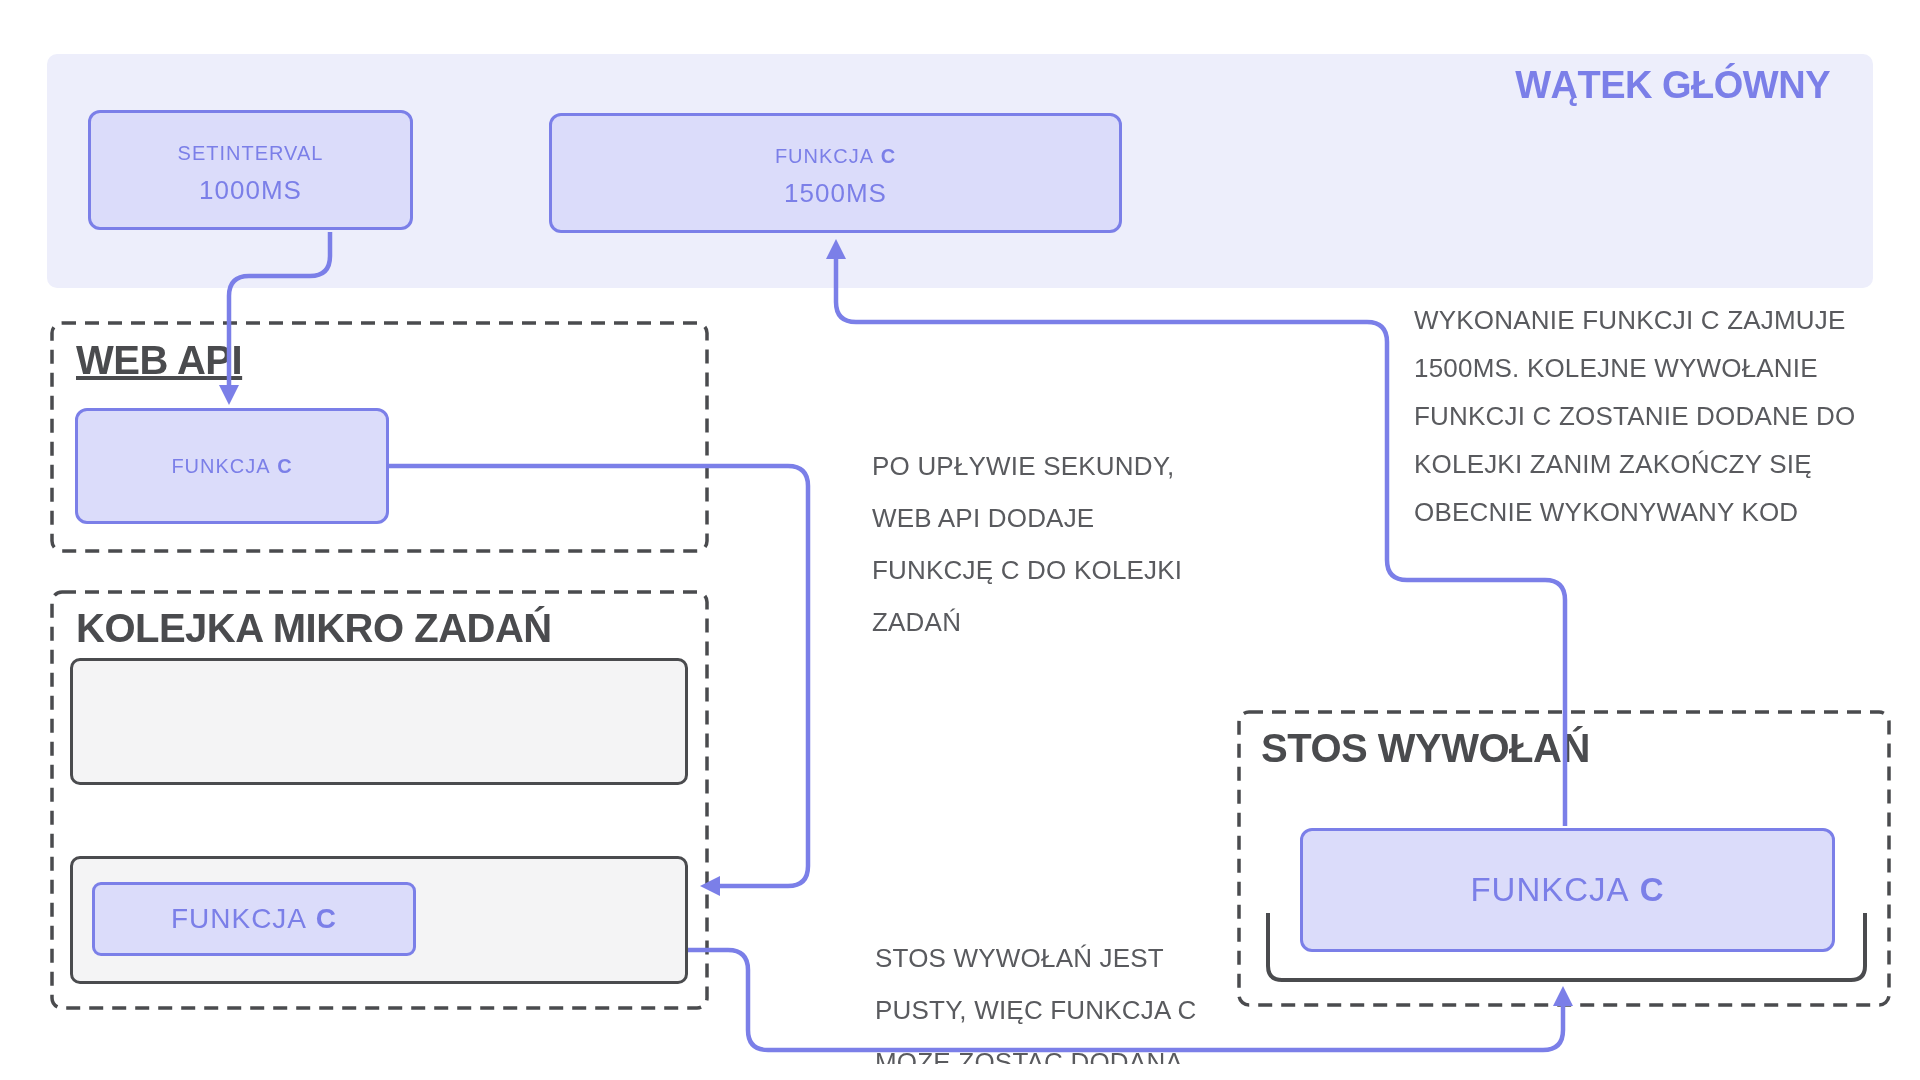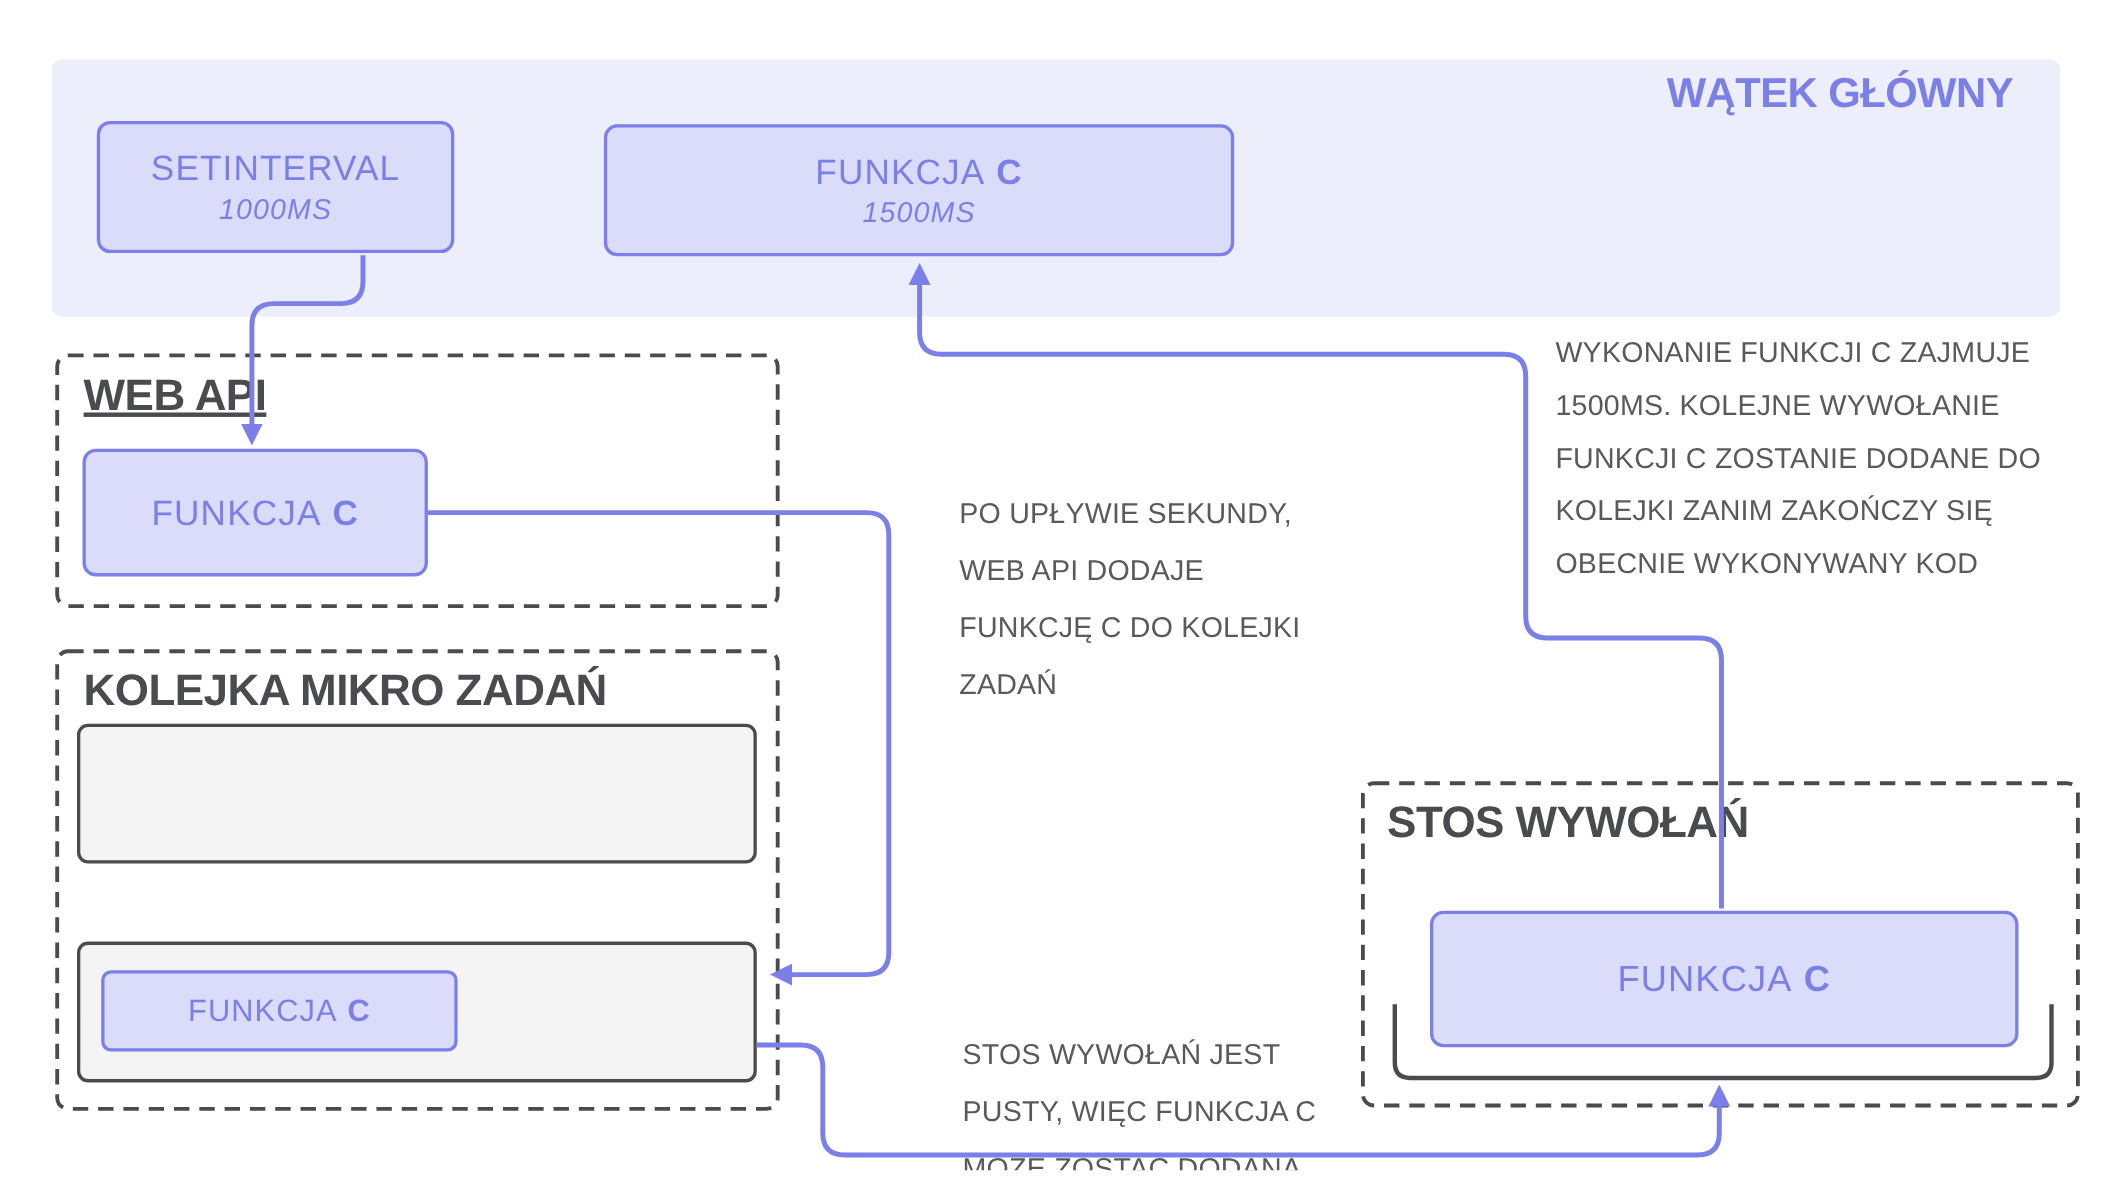--- a/index.html
+++ b/index.html
@@ -34,7 +34,7 @@
     display:flex;flex-direction:column;align-items:center;justify-content:center;
     color:var(--accent);
   }
-  .pbox .l1{font-size:32px;letter-spacing:1px;line-height:40px;}
+  .pbox .l1{font-size:20px;letter-spacing:1px;line-height:40px;}
   .pbox .l2{font-size:26px;letter-spacing:1px;line-height:34px;font-style:italic;}
   .pbox .c-bold{font-weight:bold;}
   .box-setinterval{left:88px;top:110px;width:325px;height:120px;}

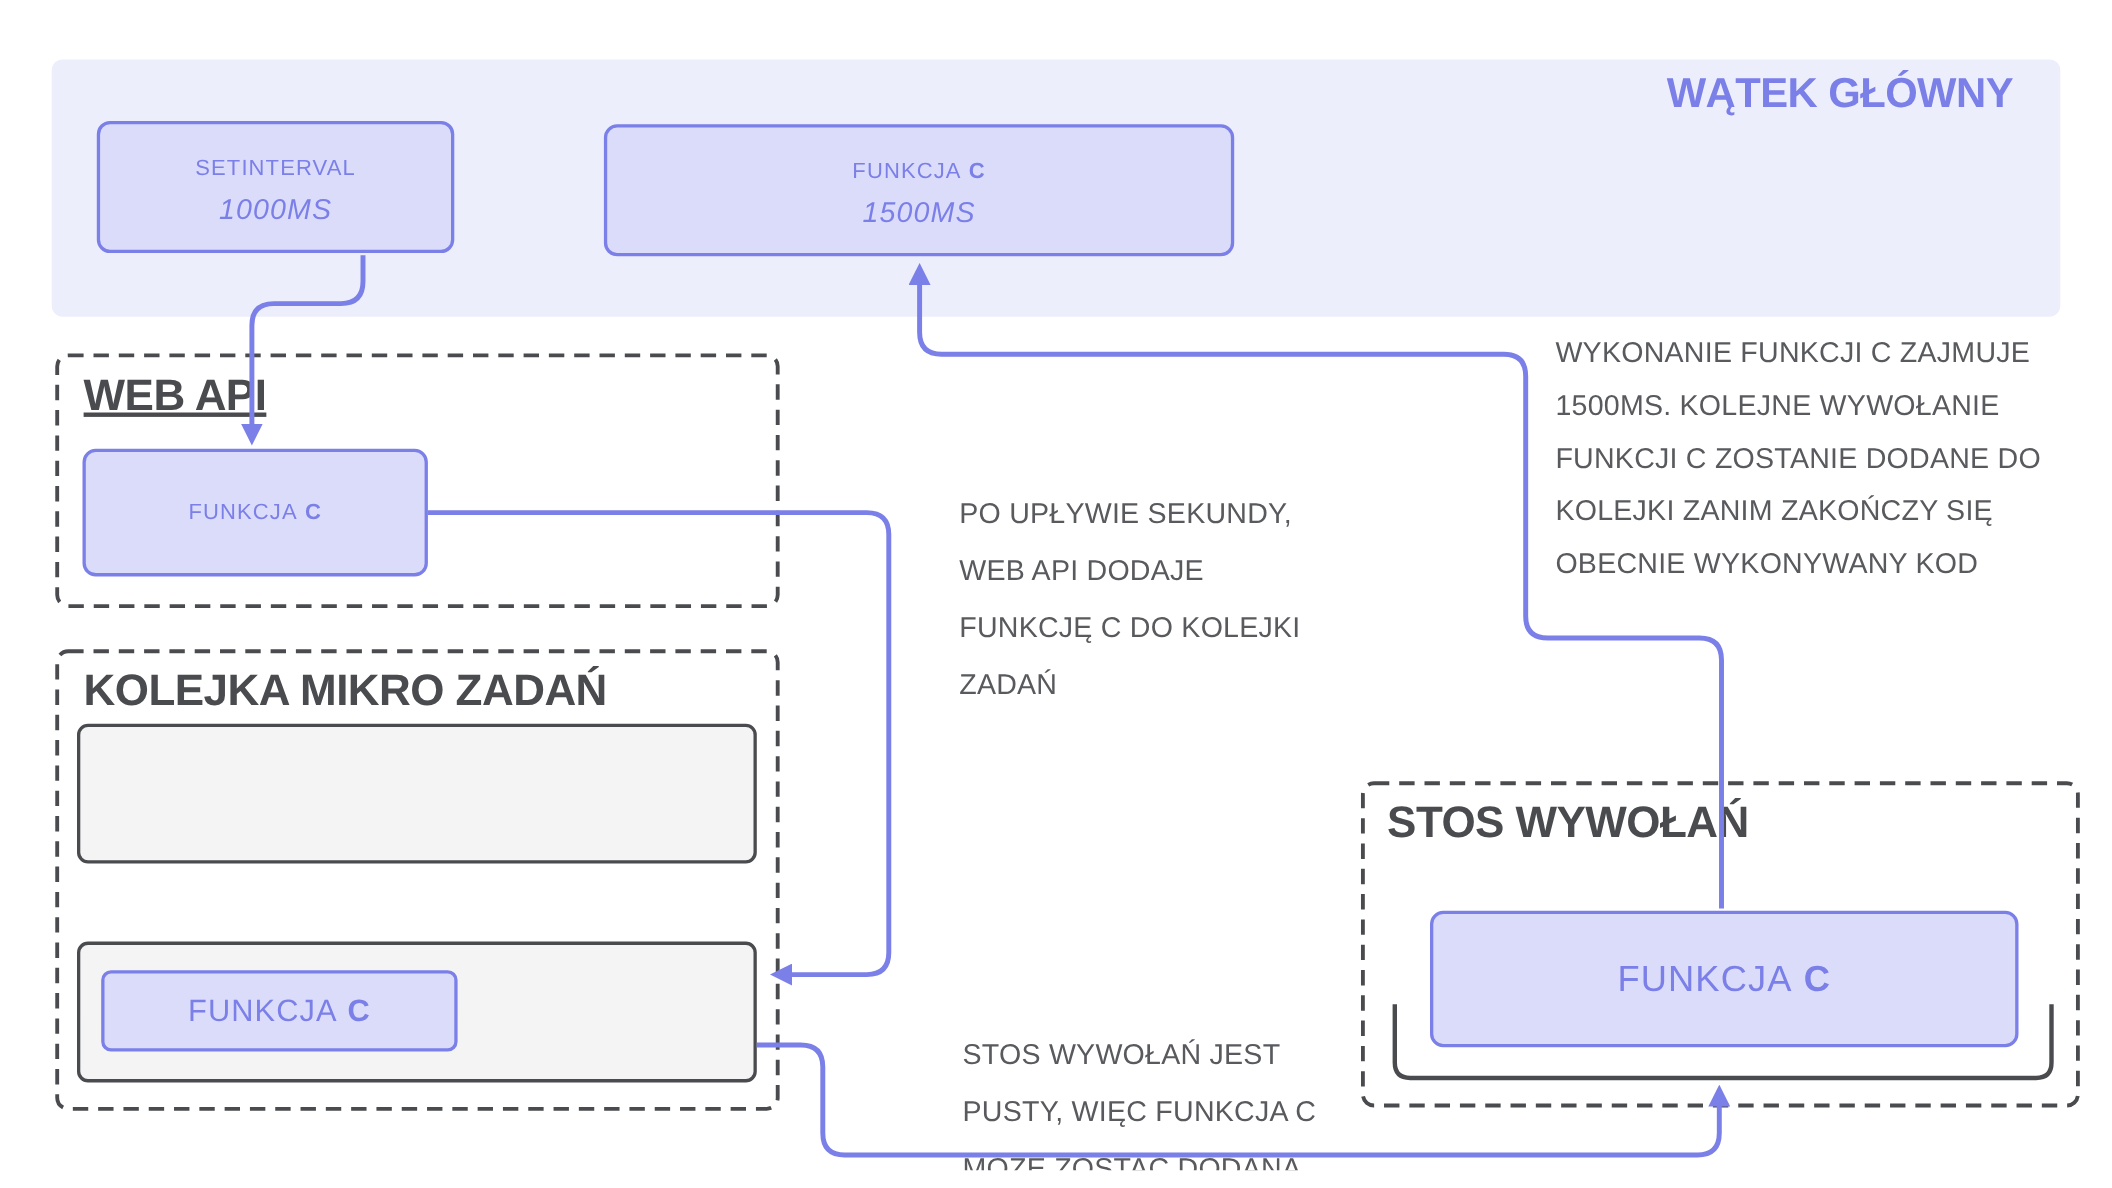--- a/index.html
+++ b/index.html
@@ -35,7 +35,7 @@
     color:var(--accent);
   }
   .pbox .l1{font-size:20px;letter-spacing:1px;line-height:40px;}
-  .pbox .l2{font-size:26px;letter-spacing:1px;line-height:34px;font-style:italic;}
+  .pbox .l2{font-size:26px;letter-spacing:1px;line-height:34px;}
   .pbox .c-bold{font-weight:bold;}
   .box-setinterval{left:88px;top:110px;width:325px;height:120px;}
   .box-funkcja-main{left:549px;top:113px;width:573px;height:120px;}

